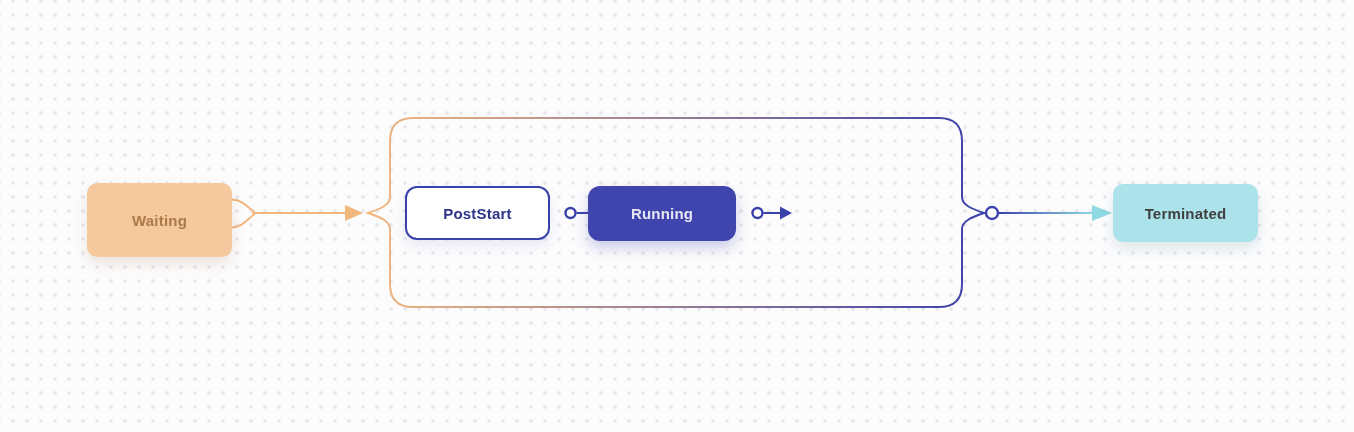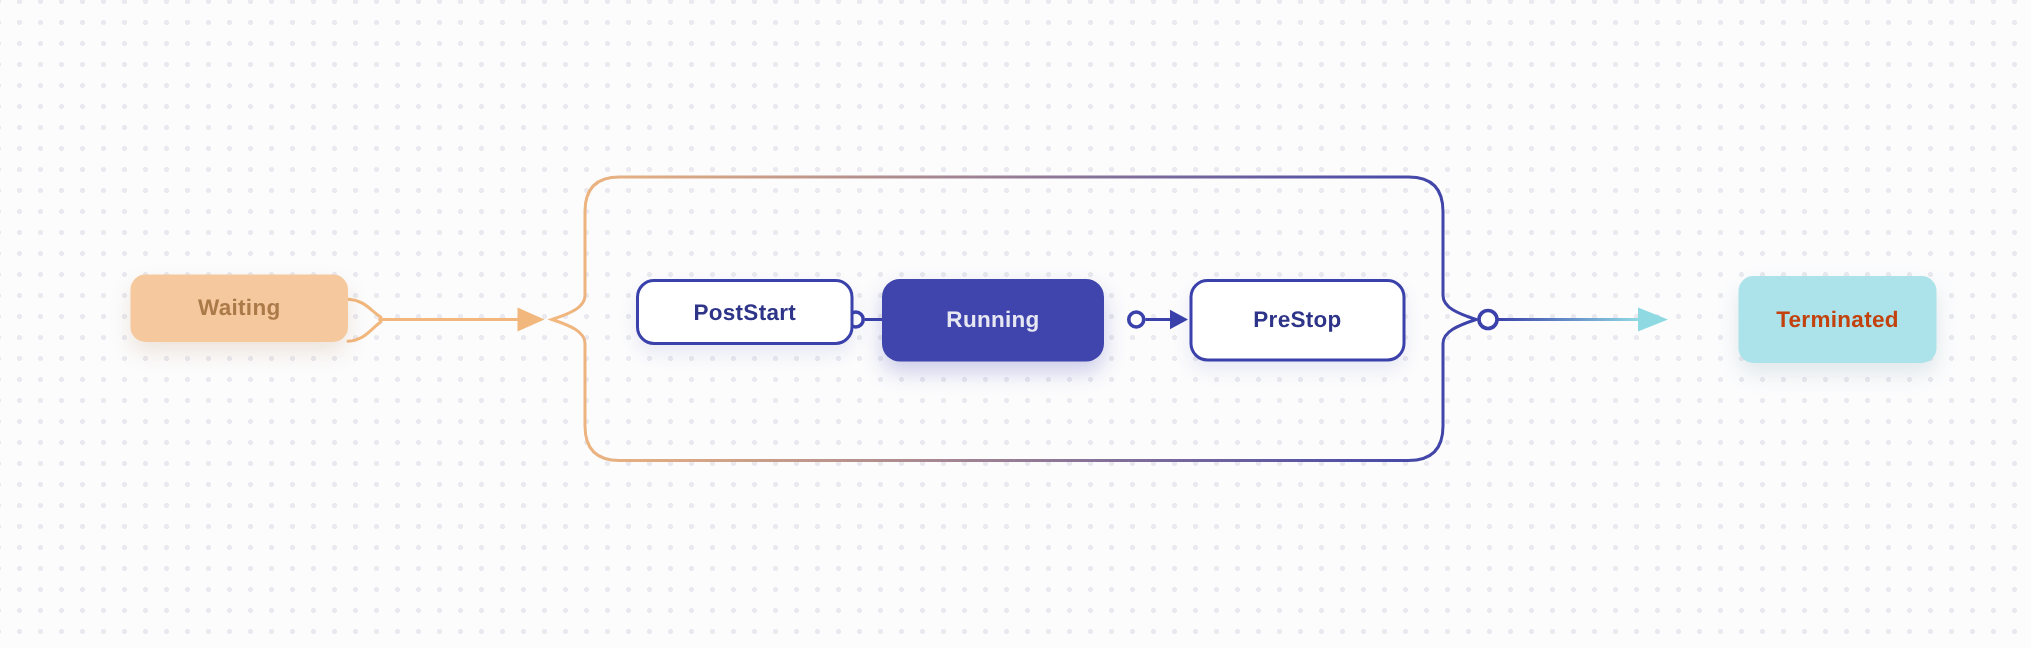--- a/index.html
+++ b/index.html
@@ -32,7 +32,7 @@
     user-select: none;
   }
   .node-waiting {
-    left: 87px; top: 183px; width: 145px; height: 45px;
+    left: 87px; top: 183px; width: 145px; height: 74px;
     background: #f6c89d;
     color: #ab7a49;
     border-radius: 10px;

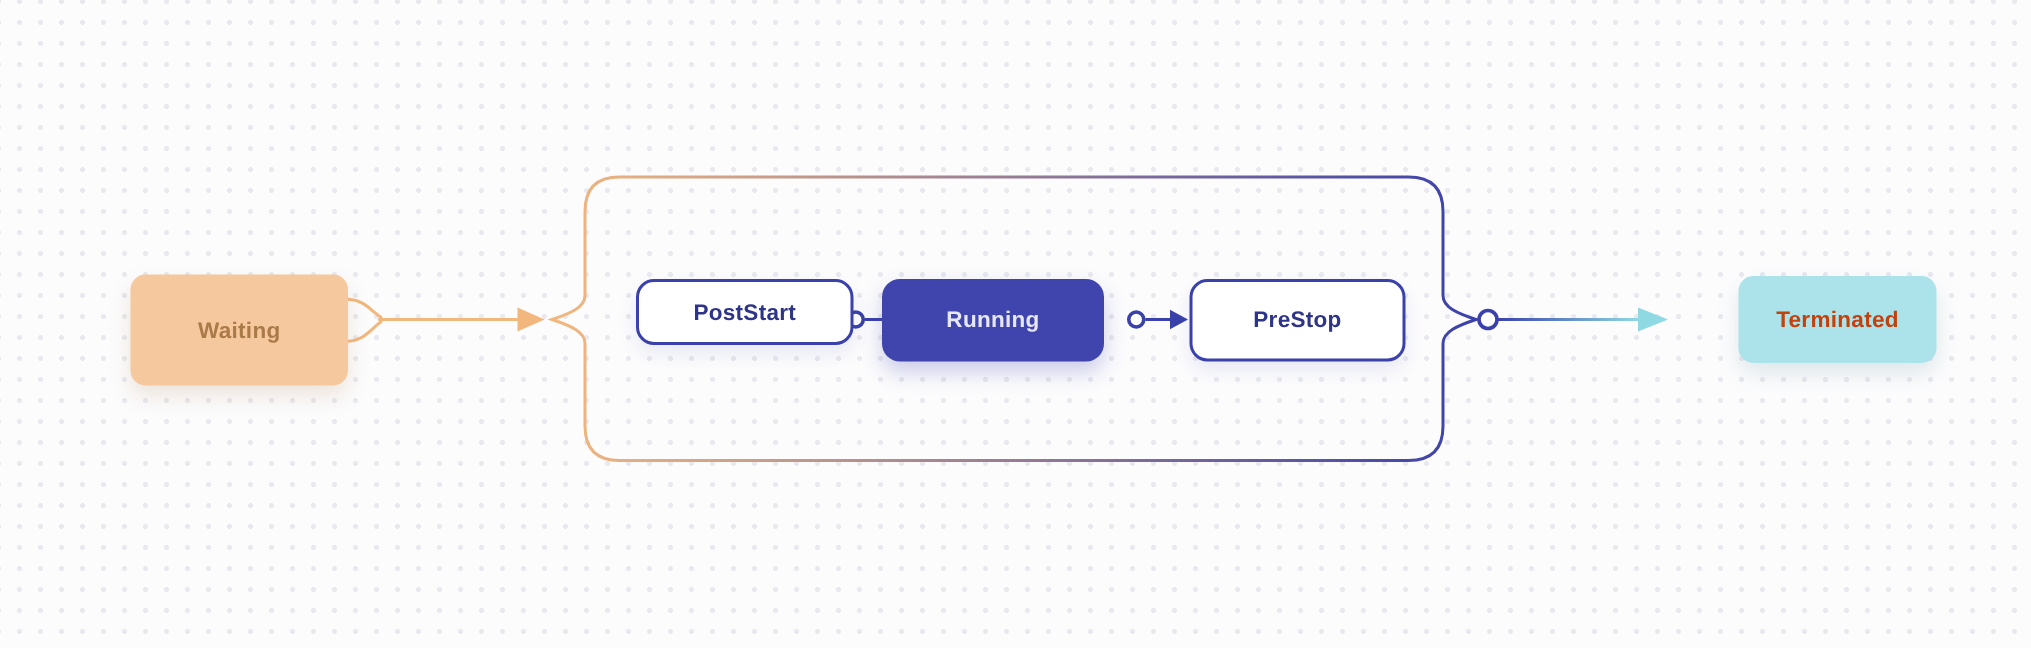--- a/index.html
+++ b/index.html
@@ -45,7 +45,7 @@
     border-radius: 12px;
     box-shadow: 0 6px 12px rgba(58, 65, 171, 0.10);
   }
-  .node-poststart { left: 424px; top: 186px; width: 145px; height: 44px; }
+  .node-poststart { left: 405px; top: 186px; width: 145px; height: 54px; }
   .node-running {
     left: 588px; top: 186px; width: 148px; height: 55px;
     background: #3f45ac;

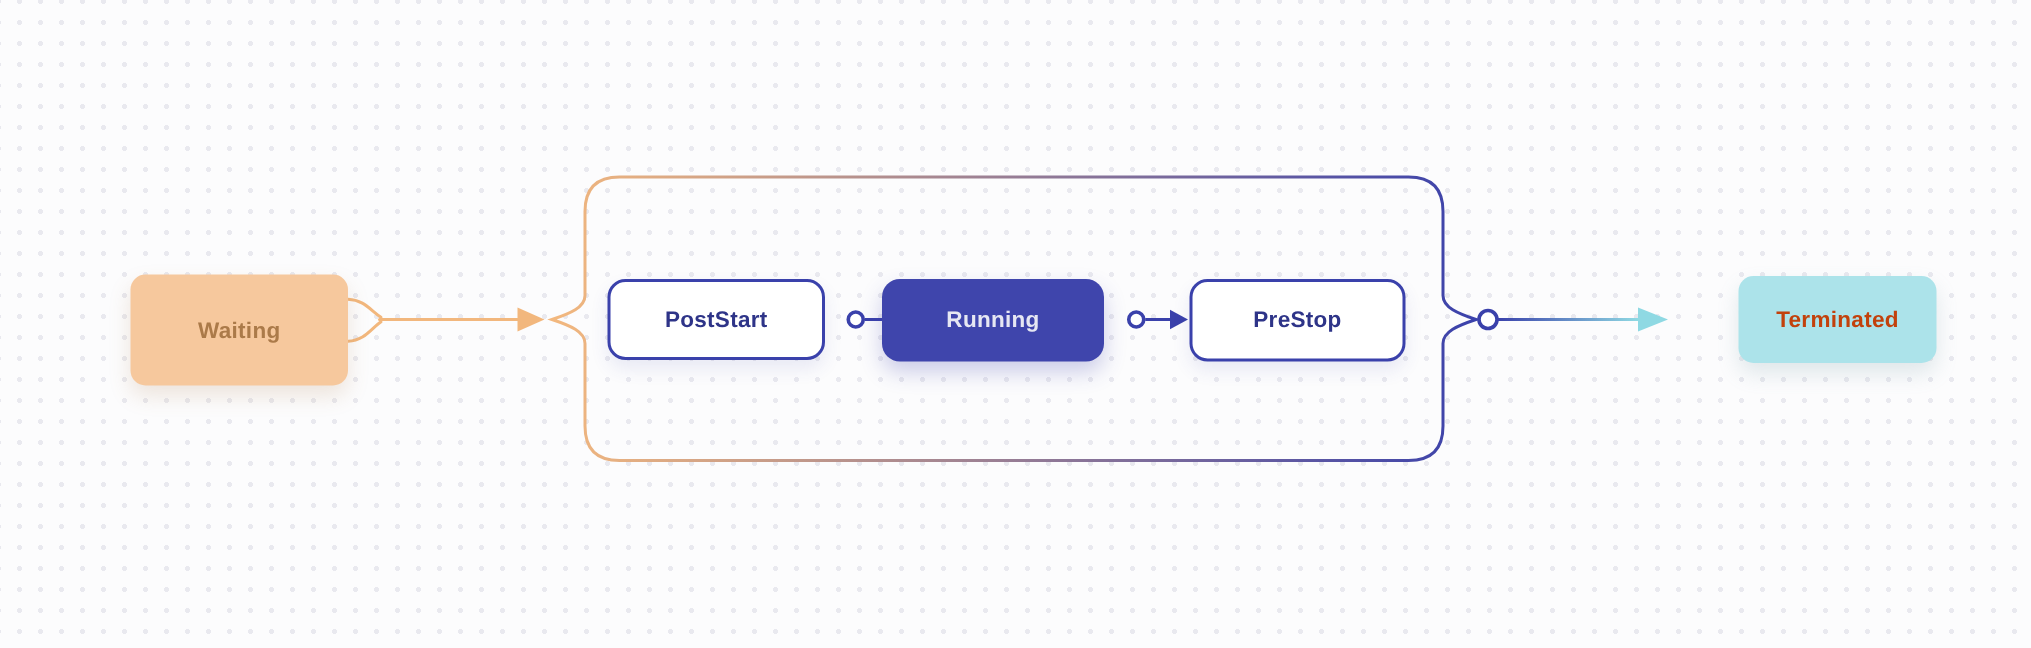--- a/index.html
+++ b/index.html
@@ -126,9 +126,6 @@
     <span>Running</span>
   </div>
 
-  <div class="node node-outline node-prestop">
-    <span>PreStop</span>
-  </div>
 
   <div class="node node-terminated">
     <span>Terminated</span>

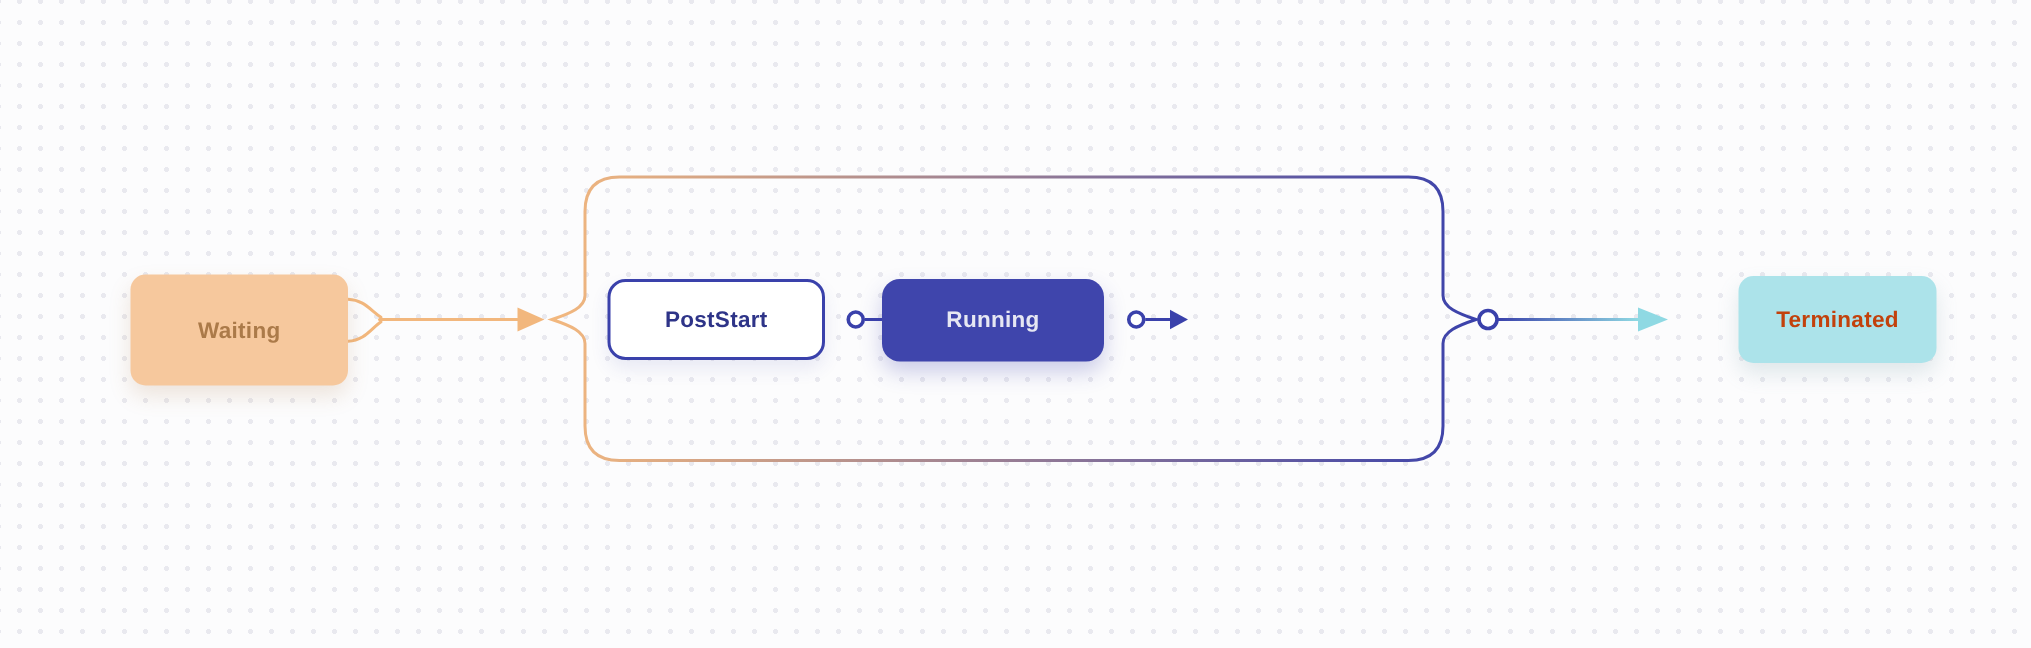--- a/index.html
+++ b/index.html
@@ -55,12 +55,11 @@
   }
   .node-prestop { left: 793px; top: 186px; width: 144px; height: 55px; }
   .node-terminated {
-    left: 1113px; top: 184px; width: 132px; height: 58px;
+    left: 1113px; top: 184px; width: 145px; height: 58px;
     background: #ace3ea;
-    color: #c2410c;
+    color: #404040;
     border-radius: 10px;
     box-shadow: 0 7px 14px rgba(109, 151, 161, 0.20);
-    margin-left: 46px;
   }
 </style>
 </head>

